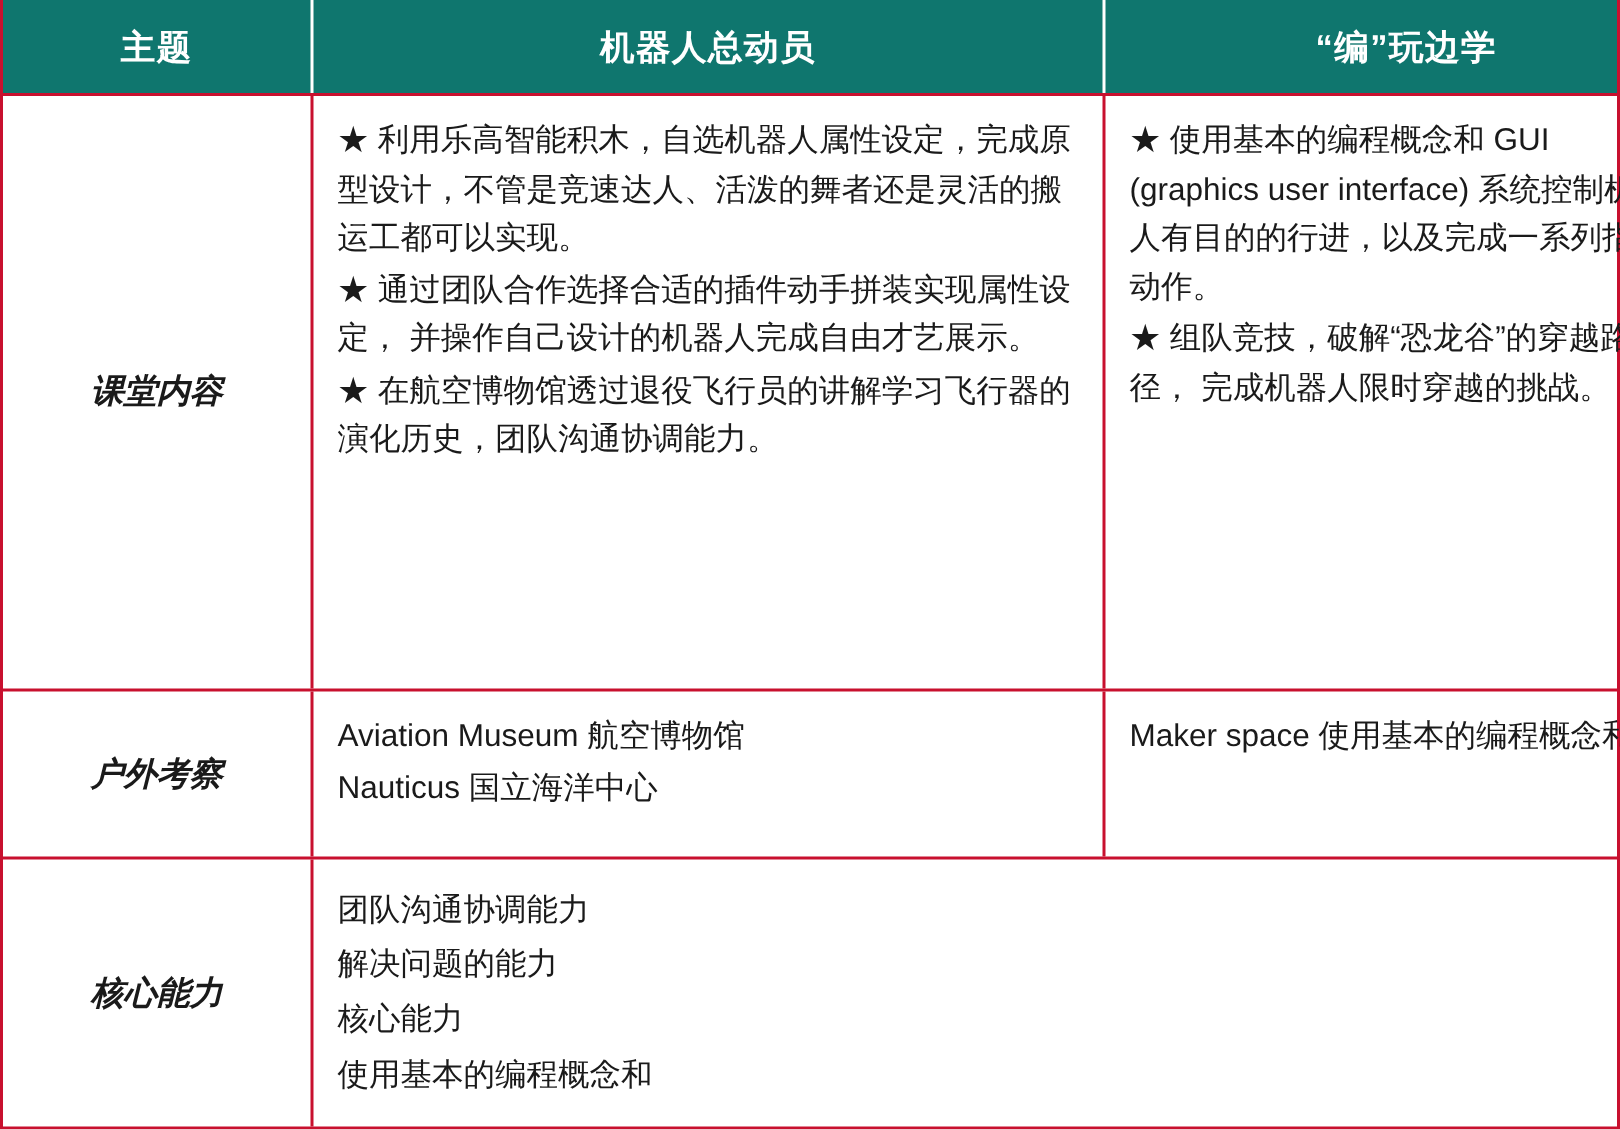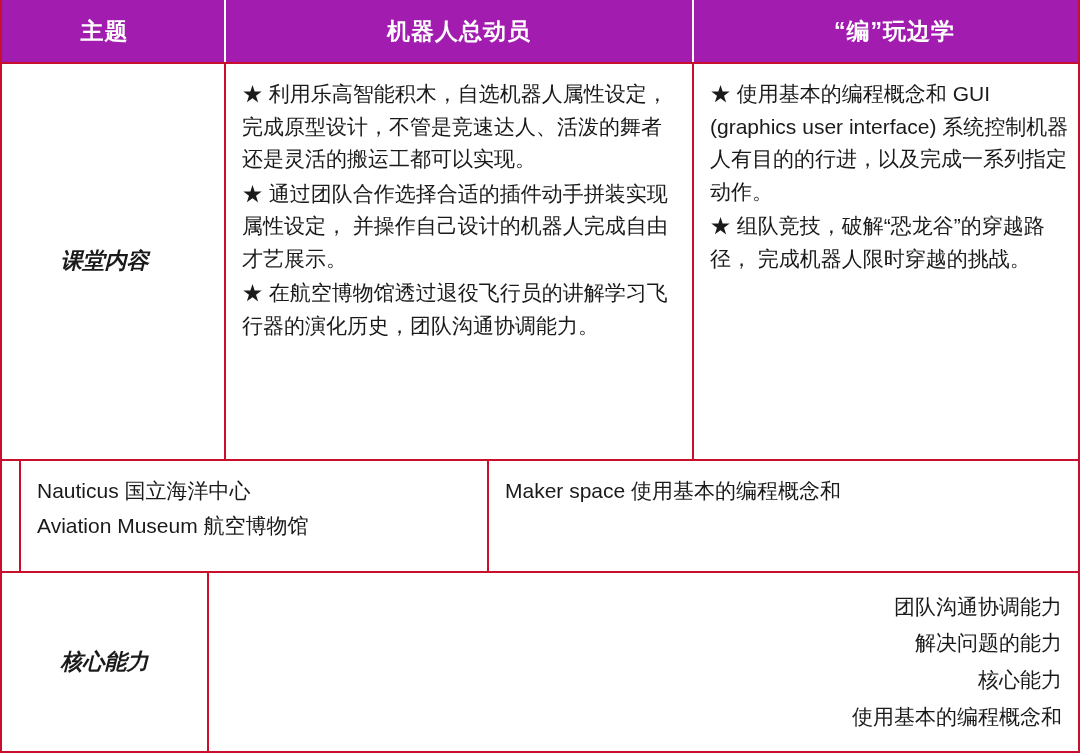--- a/index.html
+++ b/index.html
@@ -30,7 +30,7 @@
     box-sizing: border-box;
   }
   .header-row {
-    background: #a21caf;
+    background: #0f766e;
     color: #ffffff;
     height: 62px;
     align-items: stretch;

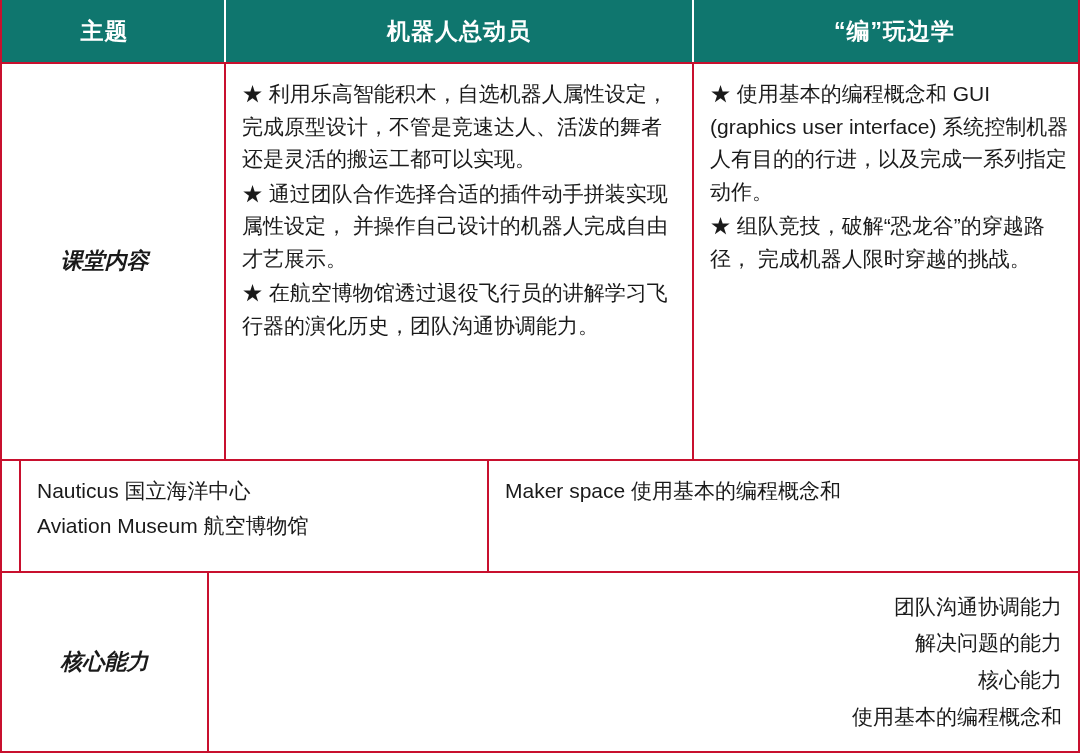--- a/index.html
+++ b/index.html
@@ -45,7 +45,7 @@
     box-sizing: border-box;
   }
   .col1 { width: 205px; flex: none; }
-  .col2 { width: 468px; flex: none; margin-left: 17px; }
+  .col2 { width: 528px; flex: none; }
   .col3 { width: 403px; flex: none; }
   .col-merged { width: 871px; flex: none; }
 

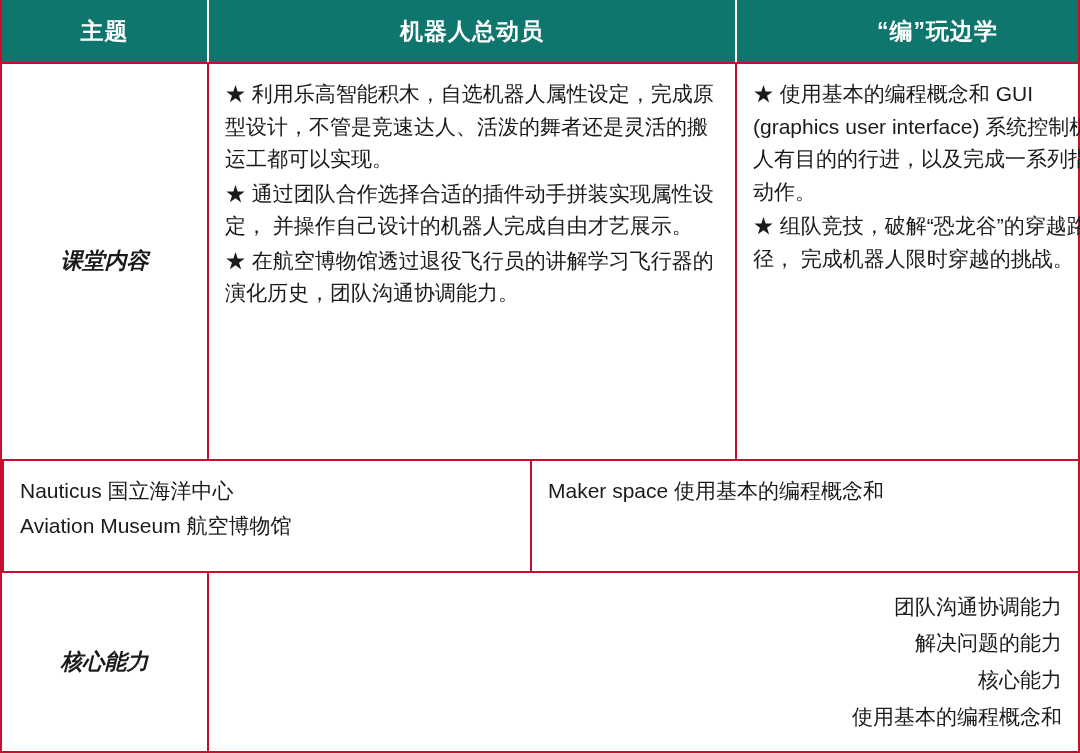--- a/index.html
+++ b/index.html
@@ -122,6 +122,7 @@
   </div>
 
   <div class="row body-row row-outdoor">
+    <div class="cell col1 label-cell">户外考察</div>
     <div class="cell col2 content-cell vcenter divider-left">
       <p>Nauticus 国立海洋中心</p>
       <p>Aviation Museum 航空博物馆</p>

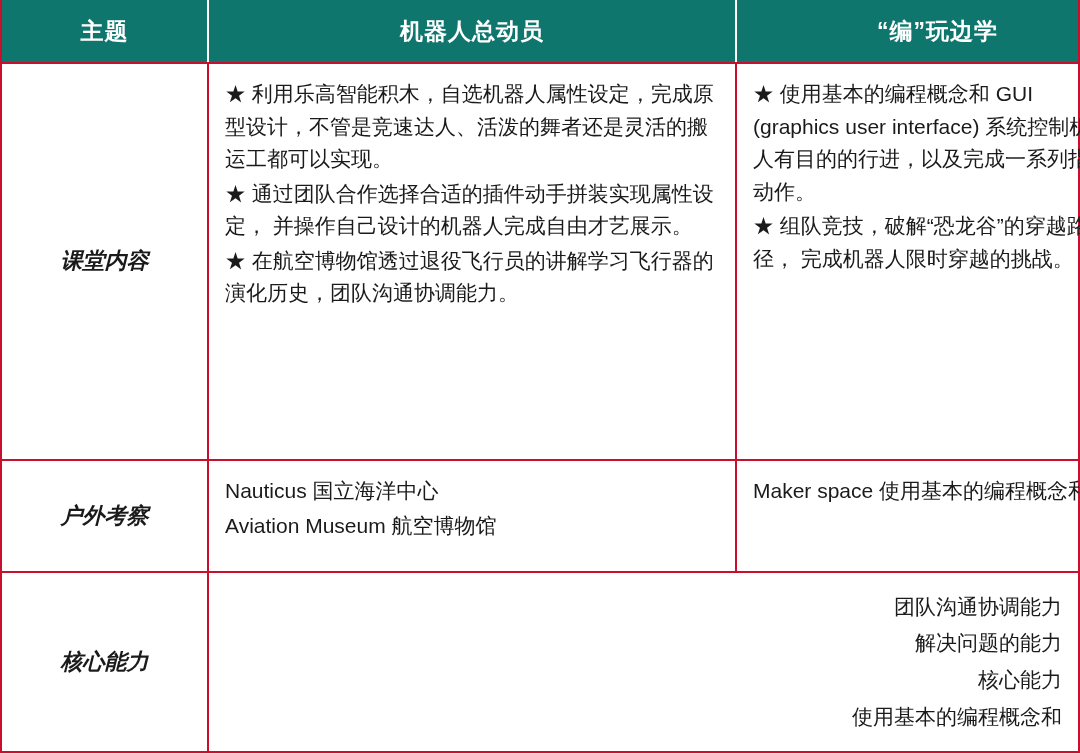--- a/index.html
+++ b/index.html
@@ -124,8 +124,8 @@
   <div class="row body-row row-outdoor">
     <div class="cell col1 label-cell">户外考察</div>
     <div class="cell col2 content-cell vcenter divider-left">
+      <p>Aviation Museum 航空博物馆</p>
       <p>Nauticus 国立海洋中心</p>
-      <p>Aviation Museum 航空博物馆</p>
     </div>
     <div class="cell col3 content-cell vcenter divider-left">
       <p>Maker space 使用基本的编程概念和</p>

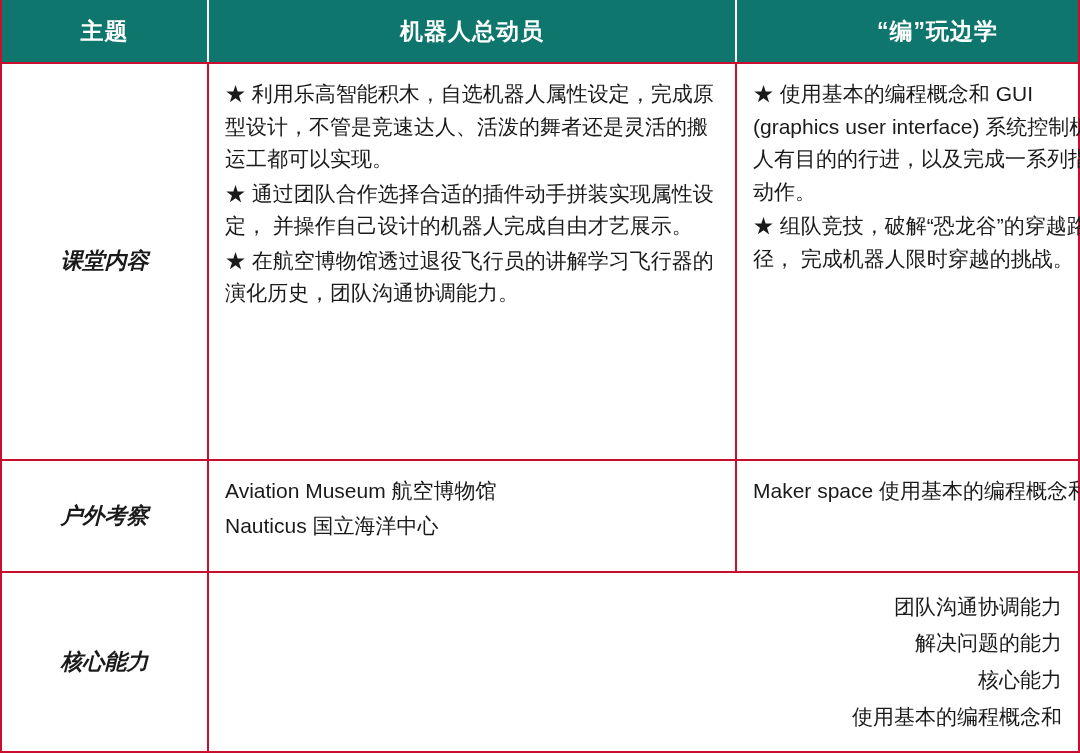--- a/index.html
+++ b/index.html
@@ -87,7 +87,7 @@
   .center-block {
     display: flex;
     flex-direction: column;
-    align-items: flex-end;
+    align-items: flex-start;
     justify-content: center;
     text-align: center;
     font-size: 21px;

